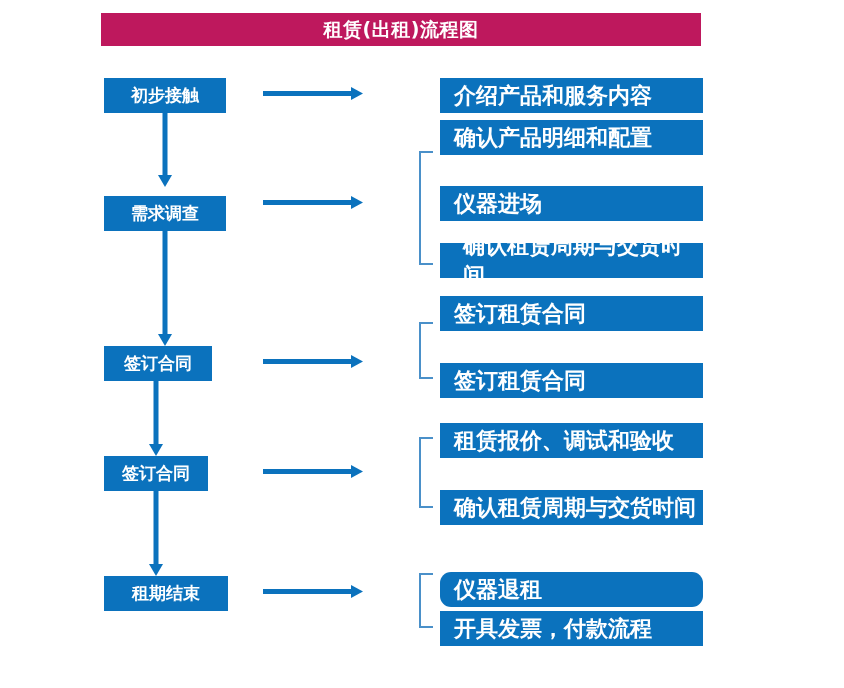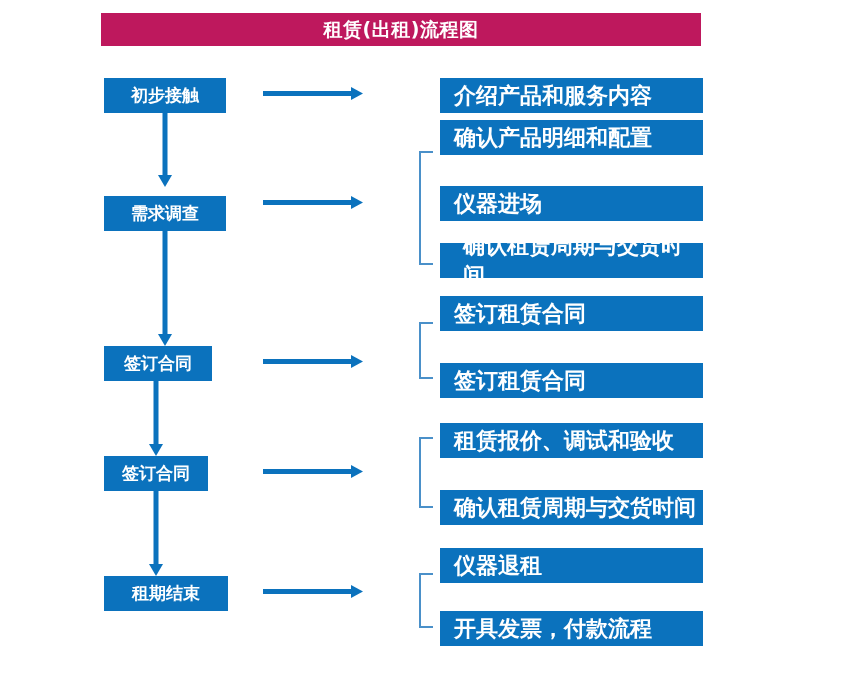--- a/index.html
+++ b/index.html
@@ -105,7 +105,7 @@
       <div class="box detail" style="top: 363px;">签订租赁合同</div>
       <div class="box detail" style="top: 423px;">租赁报价、调试和验收</div>
       <div class="box detail" style="top: 490px;">确认租赁周期与交货时间</div>
-      <div class="box detail" style="top: 548px;">仪器退租</div>
+      <div class="box detail" style="top: 572px; border-radius: 11px;">仪器退租</div>
       <div class="box detail" style="top: 611px;">开具发票，付款流程</div>
     </div>
   <div id="arrows-layer">

